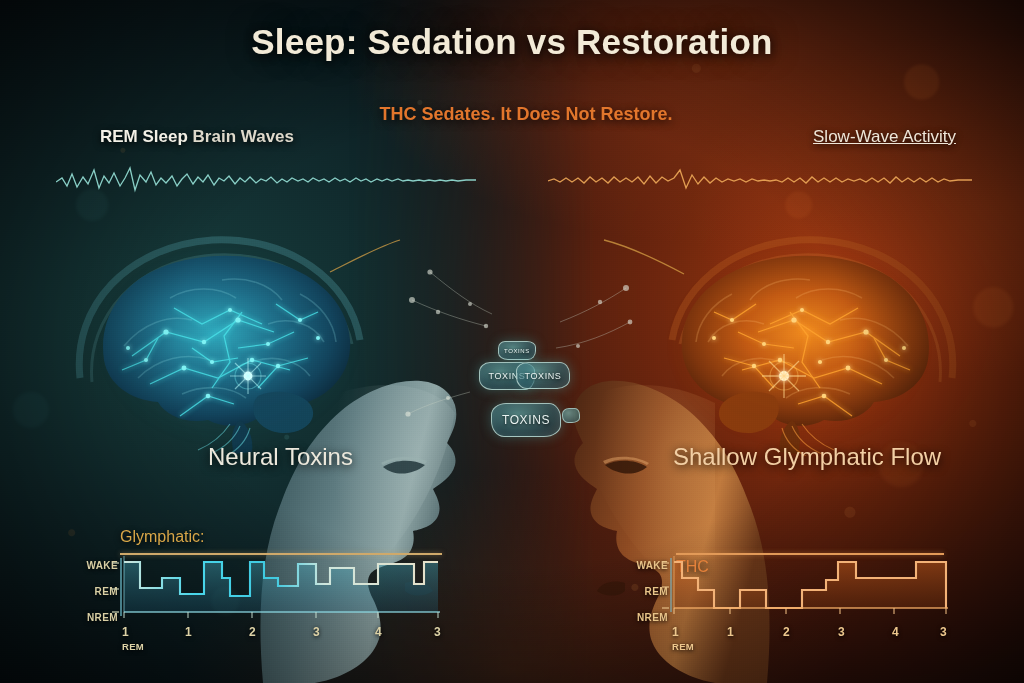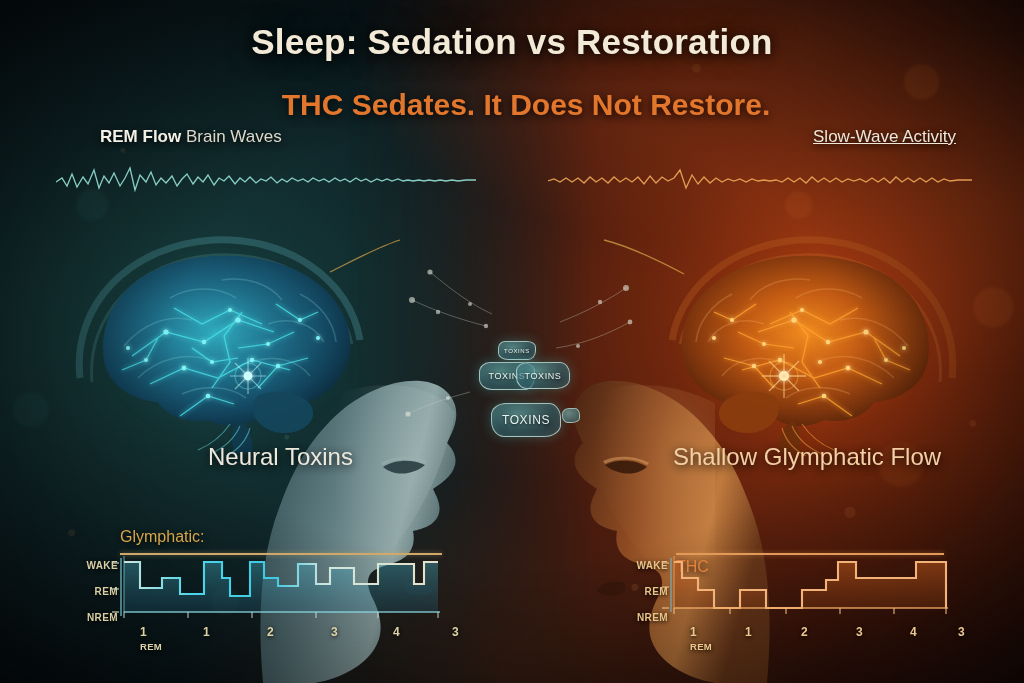--- a/index.html
+++ b/index.html
@@ -110,9 +110,9 @@
     text-shadow: 0 2px 10px rgba(0,0,0,.85), 0 0 26px rgba(0,0,0,.6);
   }
   .subtitle {
-    position:absolute; left:0; right:0; top:88px;
+    position:absolute; left:0; right:0; top:104px;
     text-align:center;
-    font-size:30px; font-weight:bold;
+    font-size:18px; font-weight:bold;
     color:#e2762c;
     text-shadow: 0 2px 8px rgba(0,0,0,.85);
     padding-left: 28px;

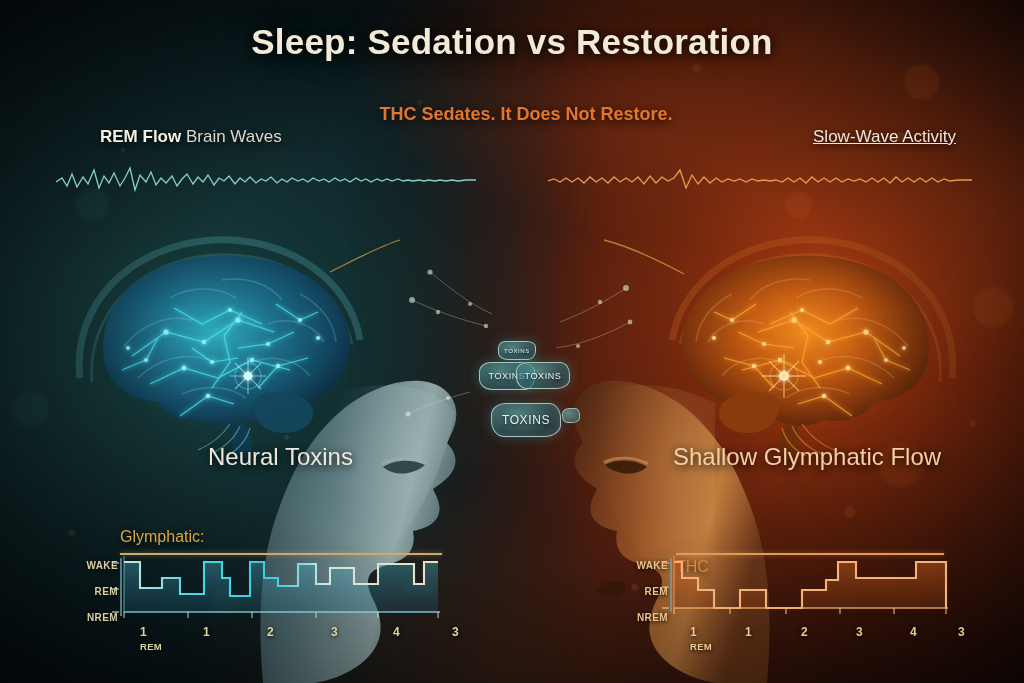--- a/index.html
+++ b/index.html
@@ -488,7 +488,7 @@
   <div class="subtitle">THC Sedates. It Does Not Restore.</div>
 
   <div class="lbl-rem">
-    <b>REM Flow</b><span> Brain Waves</span>
+    <b>REM Sleep</b><span> Brain Waves</span>
   </div>
   <div class="lbl-slow">Slow-Wave Activity</div>
 

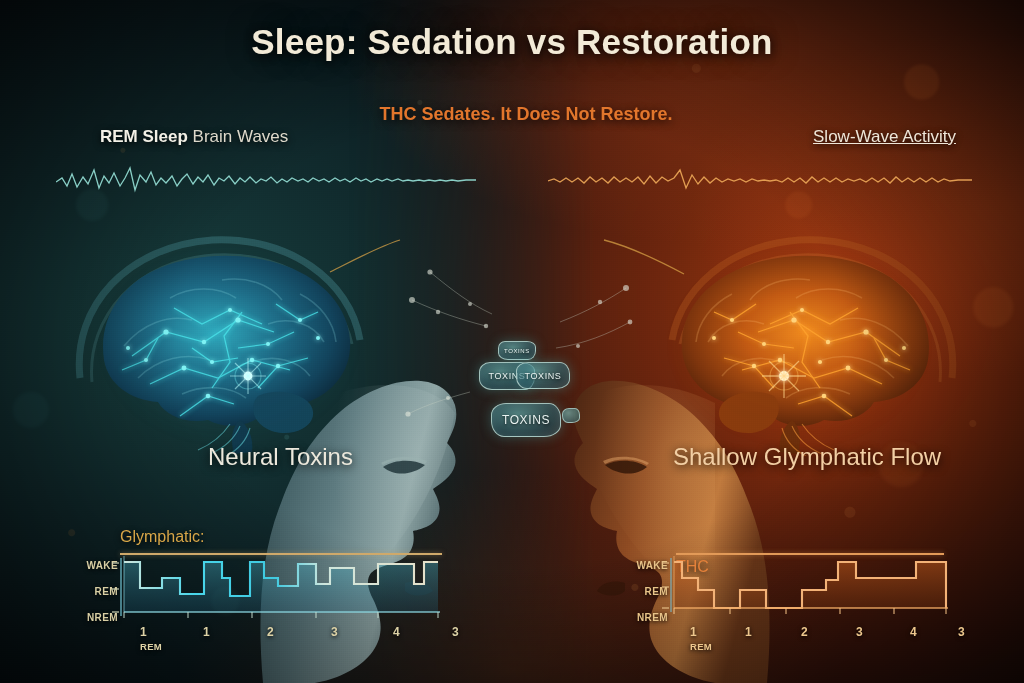--- a/index.html
+++ b/index.html
@@ -123,7 +123,7 @@
     text-shadow:0 2px 7px rgba(0,0,0,.9);
   }
   .lbl-rem b { font-weight:bold; color:#f3f0e6; }
-  .lbl-rem span { font-weight:normal; color:#ded9cb; }
+  .lbl-rem span { font-weight:bold; color:#ded9cb; }
   .lbl-slow {
     position:absolute; right:68px; top:127px;
     font-size:17px; color:#eee6d8;

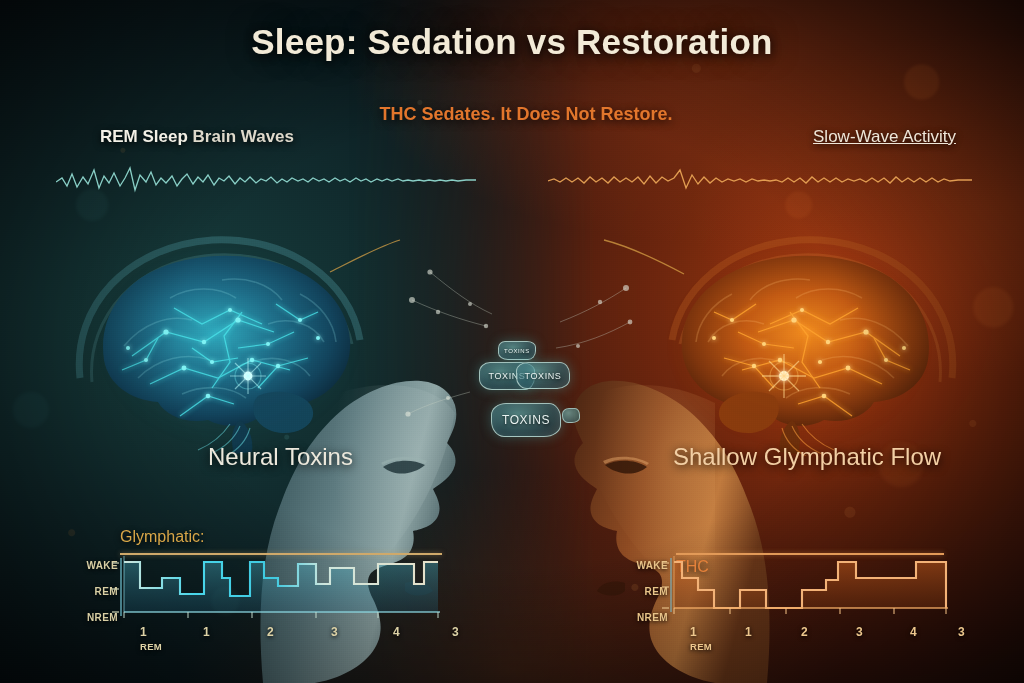--- a/index.html
+++ b/index.html
@@ -183,7 +183,6 @@
   .xlab {
     position:absolute; font-size:12px; font-weight:bold;
     text-shadow:0 1px 4px rgba(0,0,0,.95);
-    margin-left:18px;
   }
   .xlab.left  { color:#ddd2a6; }
   .xlab.right { color:#edc78d; }

